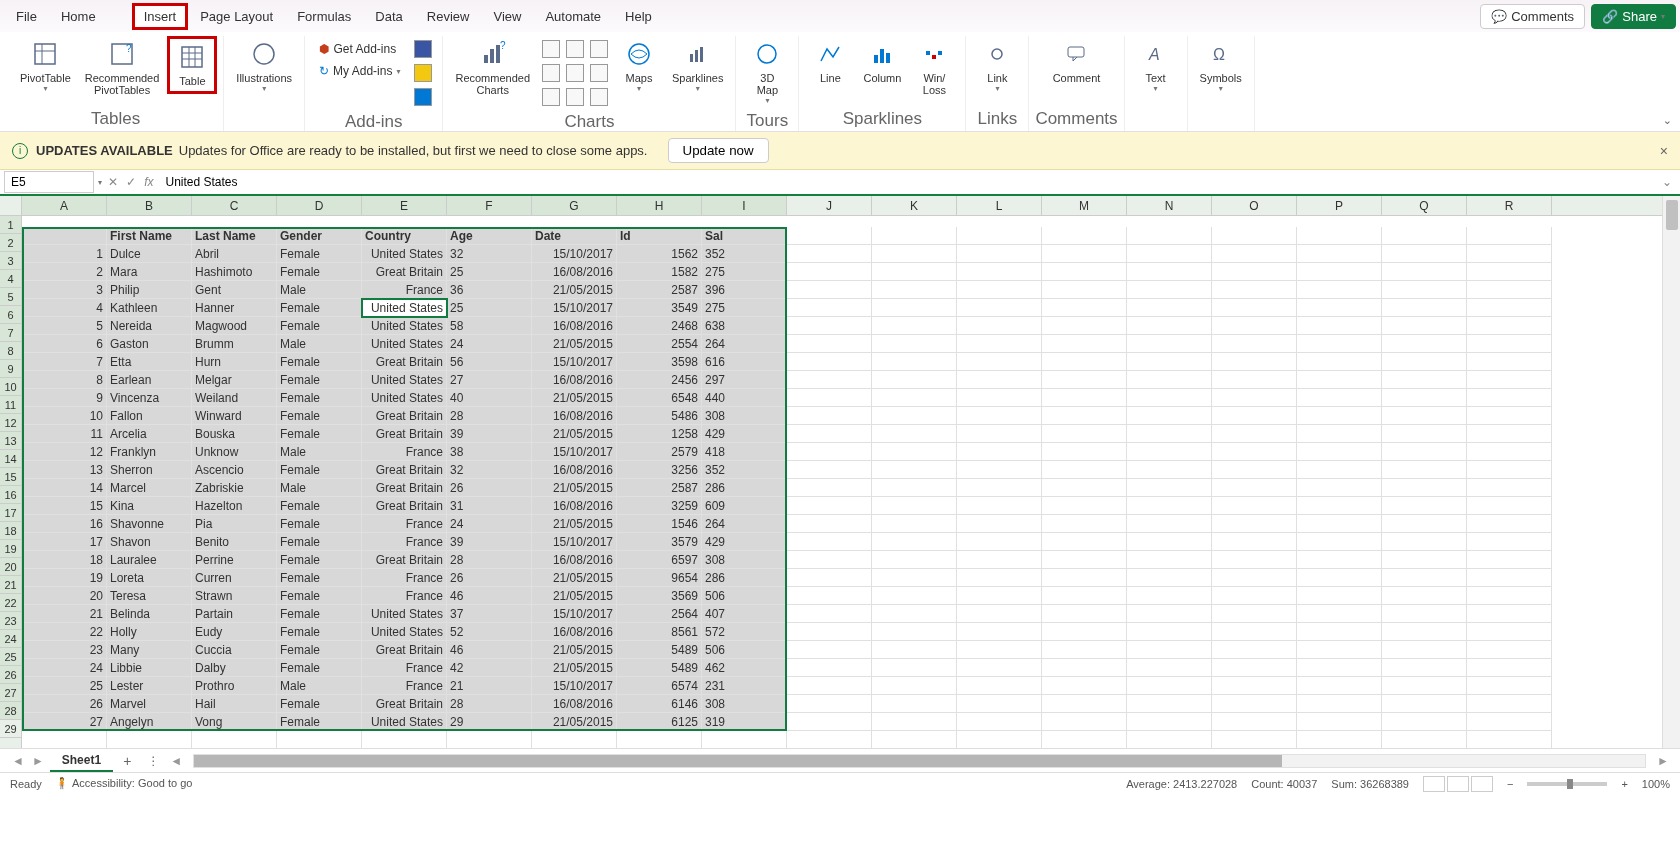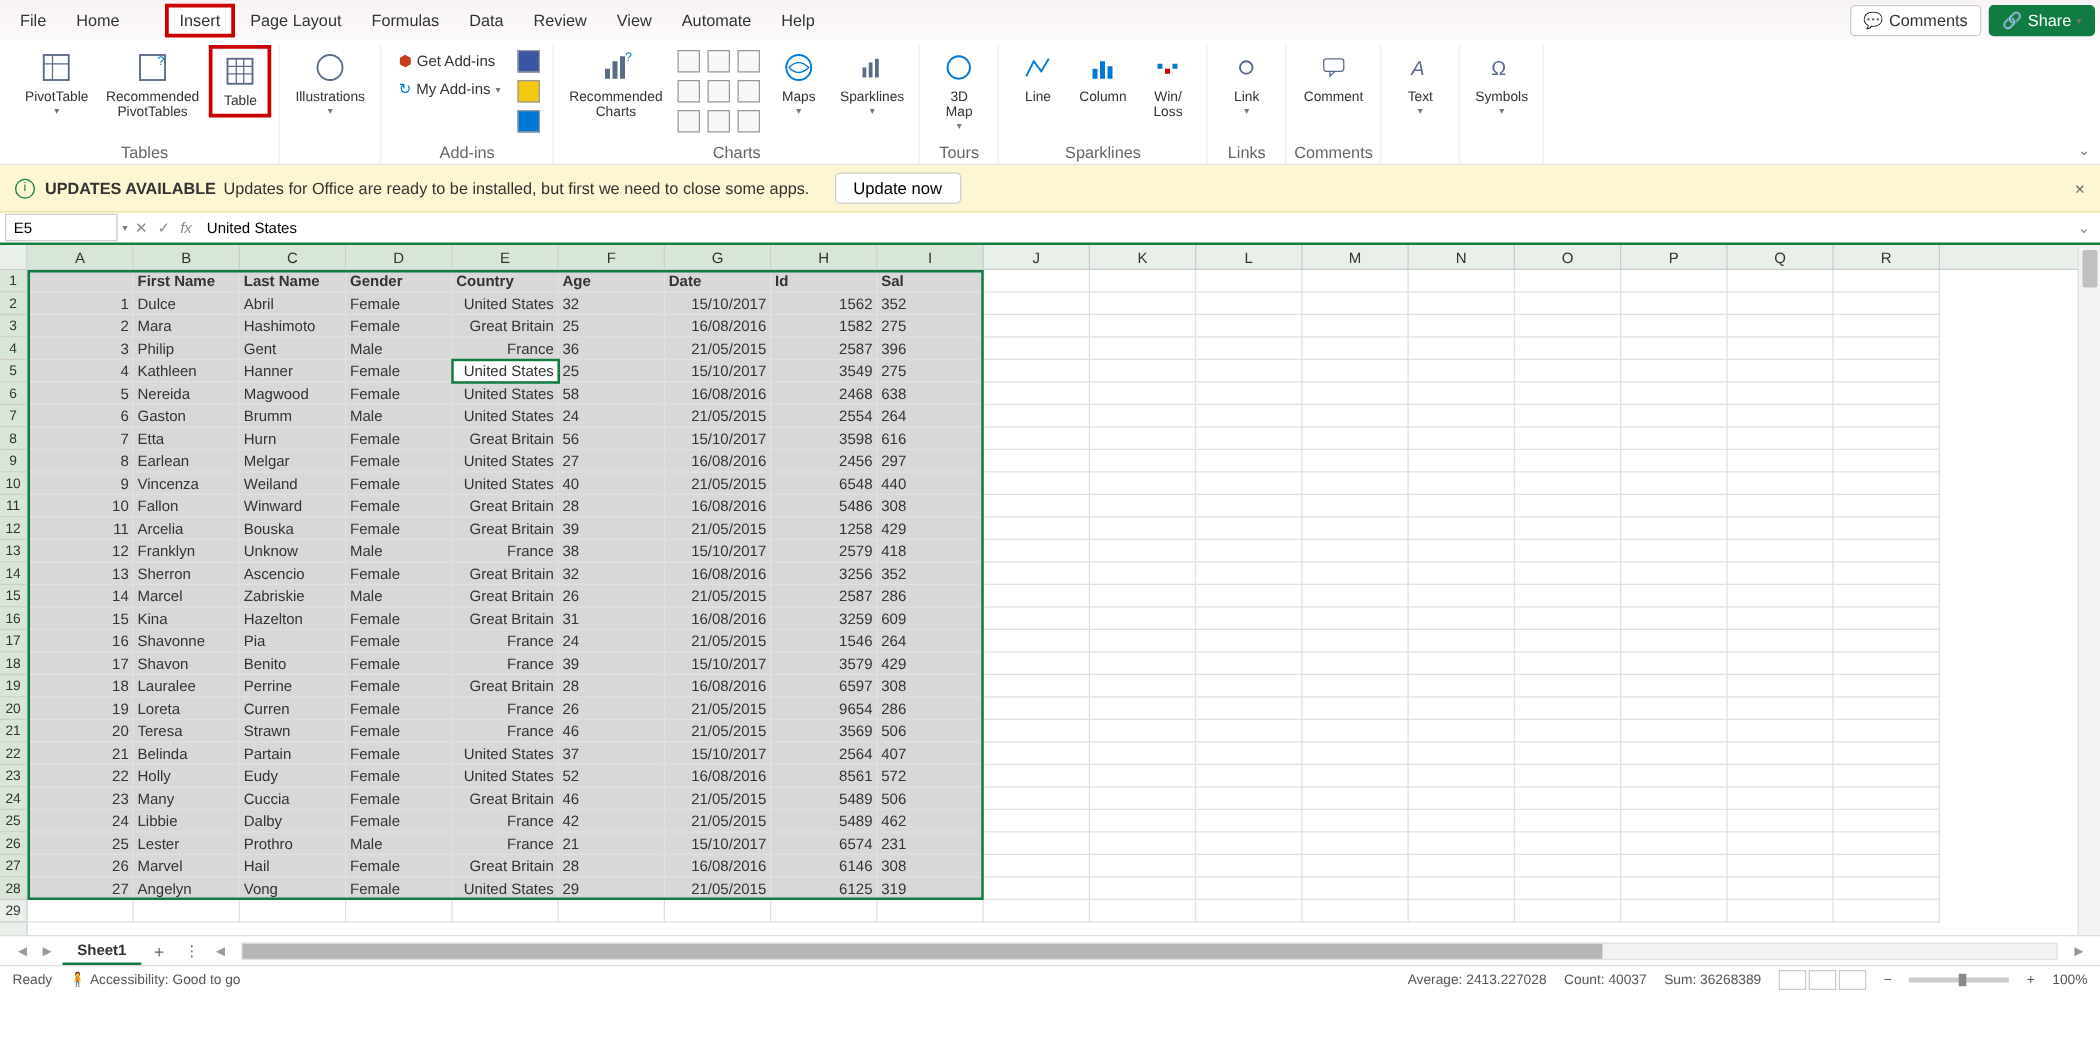--- a/index.html
+++ b/index.html
@@ -18,7 +18,7 @@
 .ribbon-group { display: flex; flex-direction: column; align-items: center; border-right: 1px solid #eee; padding: 0 6px; }
 .ribbon-group:last-child { border-right: none; }
 .ribbon-group-items { display: flex; align-items: flex-start; gap: 2px; flex: 1; }
-.ribbon-group-label { font-size: 13px; color: #666; padding: 2px 0; }
+.ribbon-group-label { font-size: 17px; color: #666; padding: 2px 0; }
 .ribbon-btn { display: flex; flex-direction: column; align-items: center; justify-content: flex-start; padding: 4px 6px; text-align: center; font-size: 11px; min-width: 50px; cursor: pointer; }
 .ribbon-btn .icon-box { width: 28px; height: 28px; margin-bottom: 4px; display: flex; align-items: center; justify-content: center; }
 .ribbon-btn.highlighted { border: 3px solid #c00; }

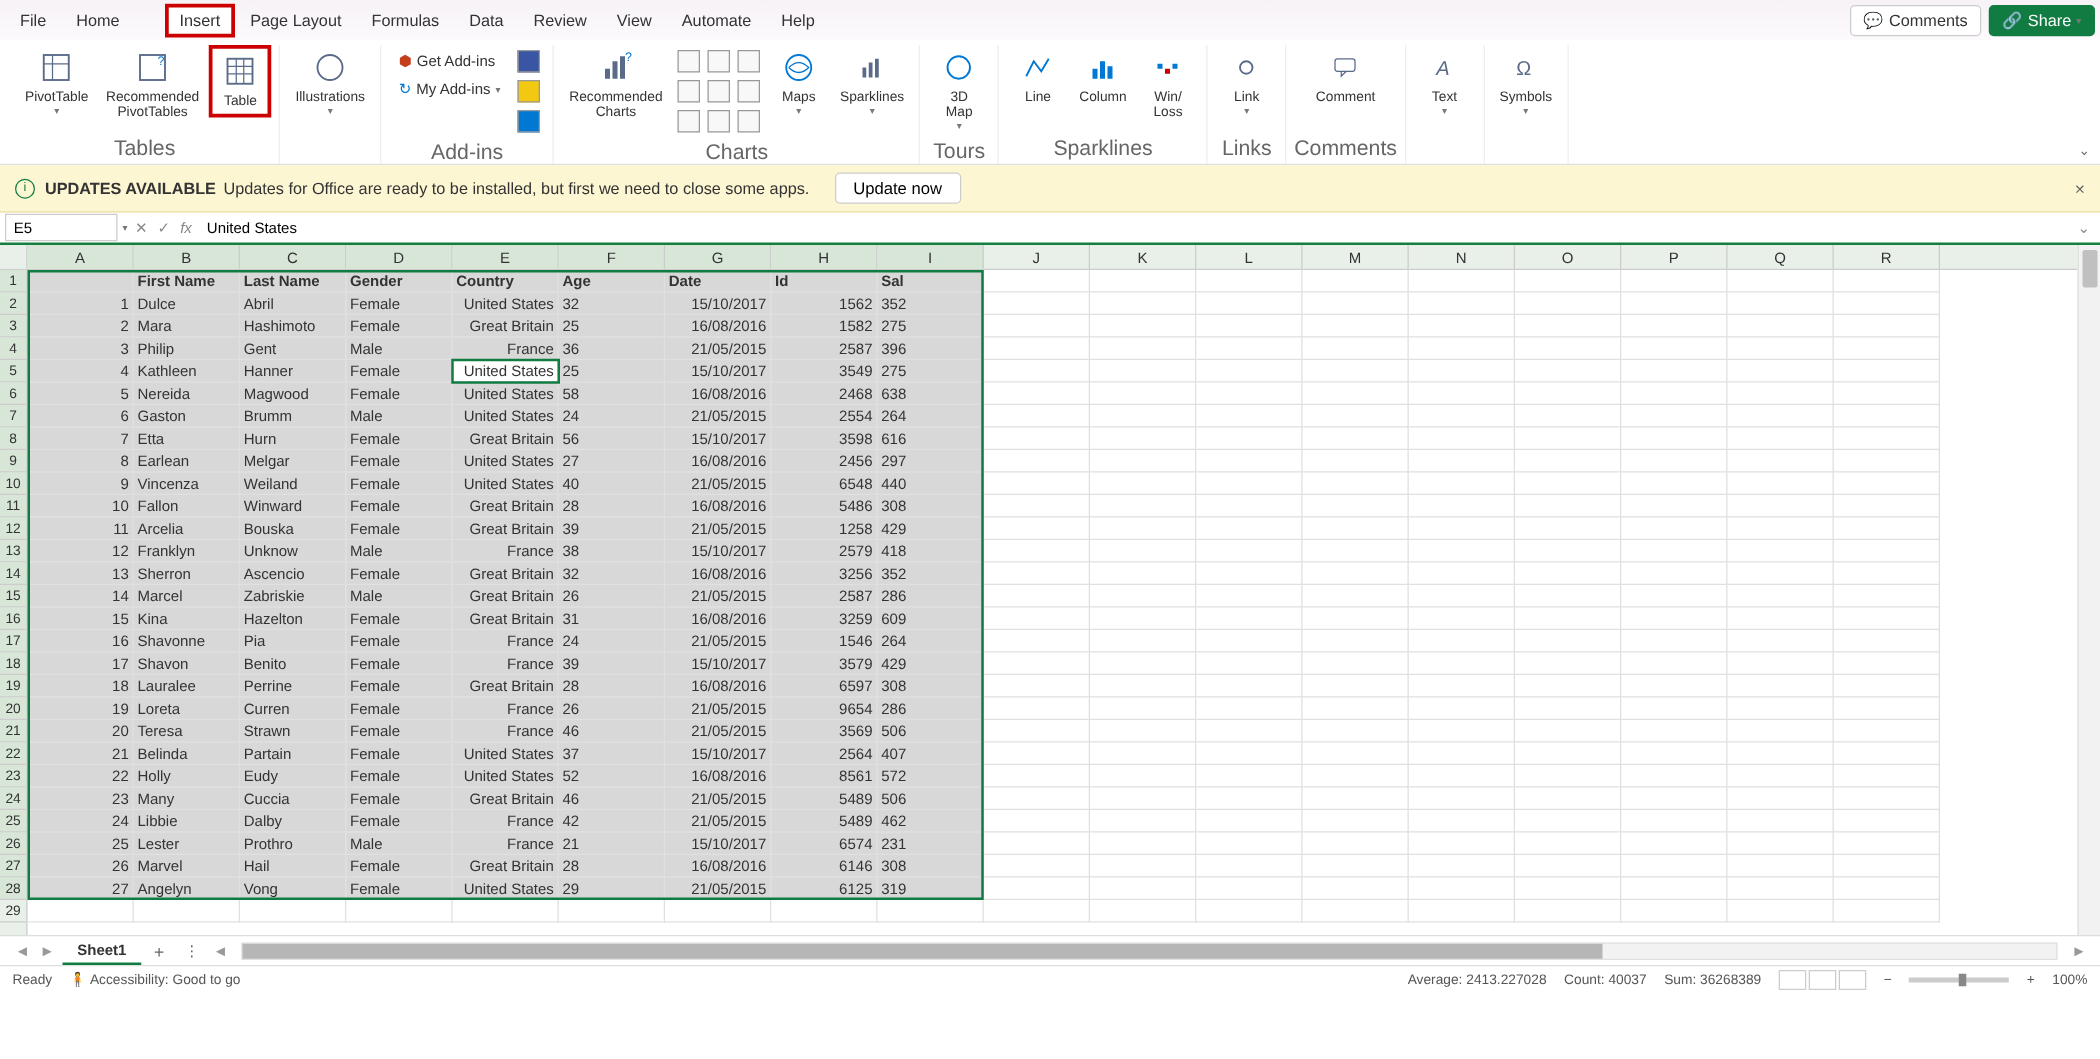--- a/index.html
+++ b/index.html
@@ -55,7 +55,7 @@
 .row-headers { width: 22px; background: #e9f0e9; border-right: 1px solid #ccc; }
 .row-h { height: 18px; text-align: center; font-size: 11px; border-bottom: 1px solid #ccc; line-height: 18px; }
 .row-h.selected { background: #d8e6d8; }
-.cells { position: relative; }
+.cells { position: relative; margin-top: 11px; }
 .cell-row { display: flex; height: 18px; }
 .cell { width: 85px; height: 18px; border-right: 1px solid #e0e0e0; border-bottom: 1px solid #e0e0e0; padding: 0 3px; font-size: 12px; line-height: 18px; overflow: hidden; white-space: nowrap; }
 .cell.selected-range { background: #d8d8d8; }

